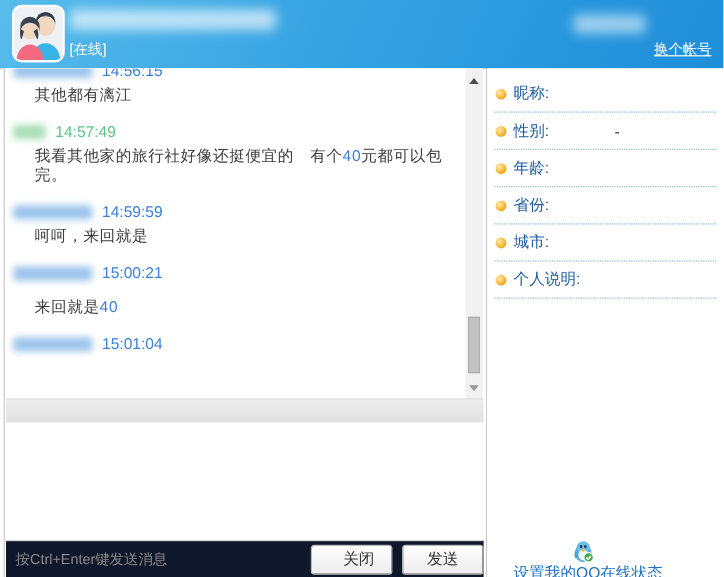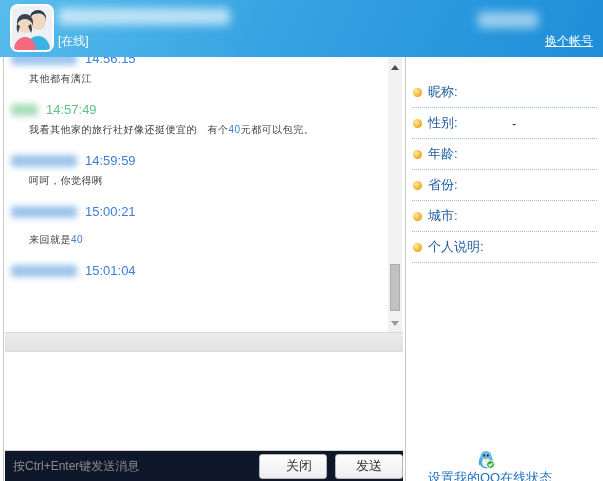--- a/index.html
+++ b/index.html
@@ -54,7 +54,7 @@
   .msg-time.blue  { color:#3b7fd6; }
   .msg-time.green { color:#5cc488; }
   .msg-text {
-    font-size:10px; color:#3c3c3c; padding-left:18px; line-height:16px;
+    font-size:13px; color:#3c3c3c; padding-left:18px; line-height:16px;
     margin-bottom:14px; letter-spacing:.5px;
   }
   .msg-text .num { color:#3f7fd0;margin-top:24px; }

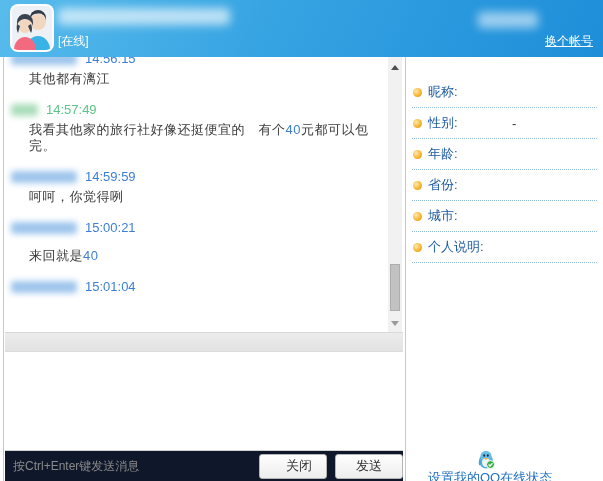--- a/index.html
+++ b/index.html
@@ -104,7 +104,7 @@
   
   .profile {
     position:absolute; left:406px; top:57px; width:197px; height:424px;
-    background:#fff; padding:20px 6px 0 6px;
+    background:#fff; padding:6px 6px 0 6px;
   }
   .field-row {
     height:31px; display:flex; align-items:center; position:relative;

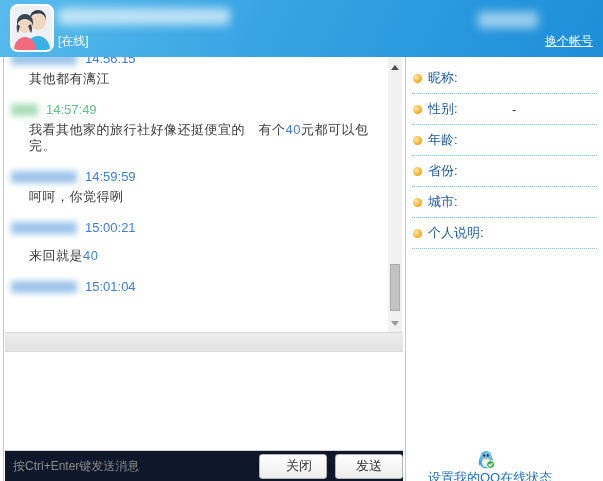--- a/index.html
+++ b/index.html
@@ -177,7 +177,7 @@
       <span class="name-blur blue"></span>
       <span class="msg-time blue">14:59:59</span>
     </div>
-    <div class="msg-text">呵呵，你觉得咧</div>
+    <div class="msg-text">呵呵，来回就是</div>
   </div>
 
   <div class="msg-group">

